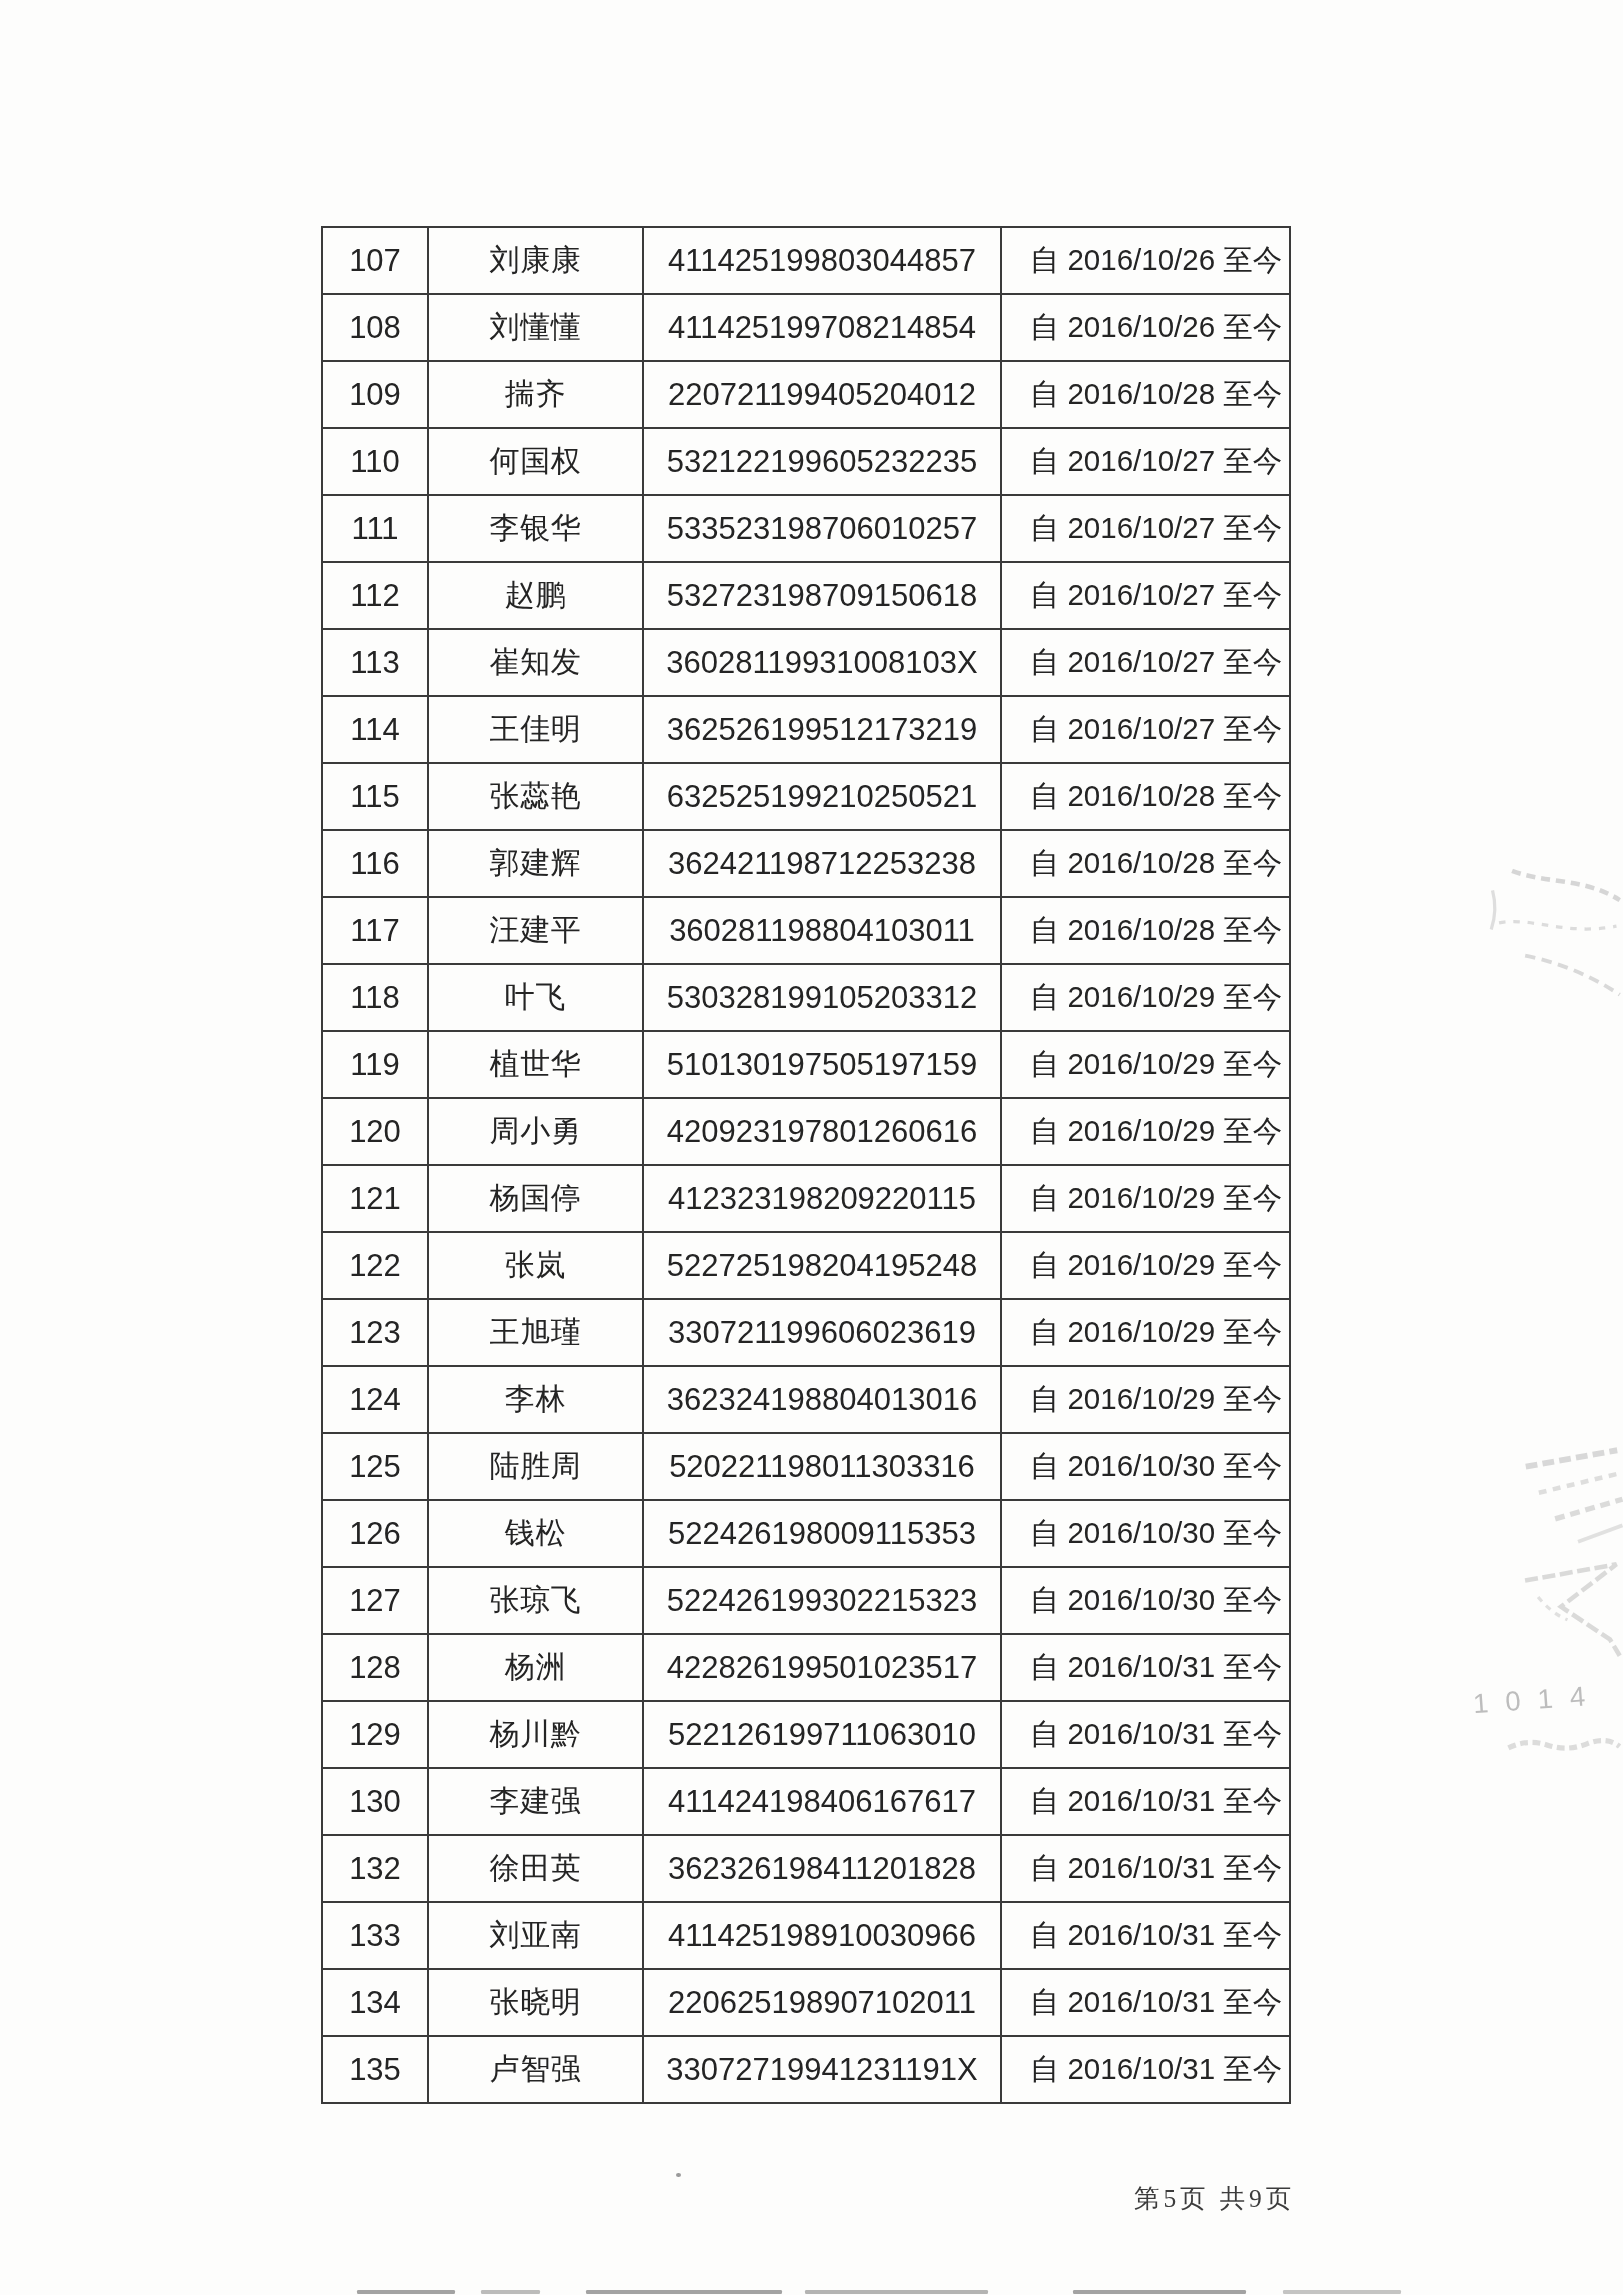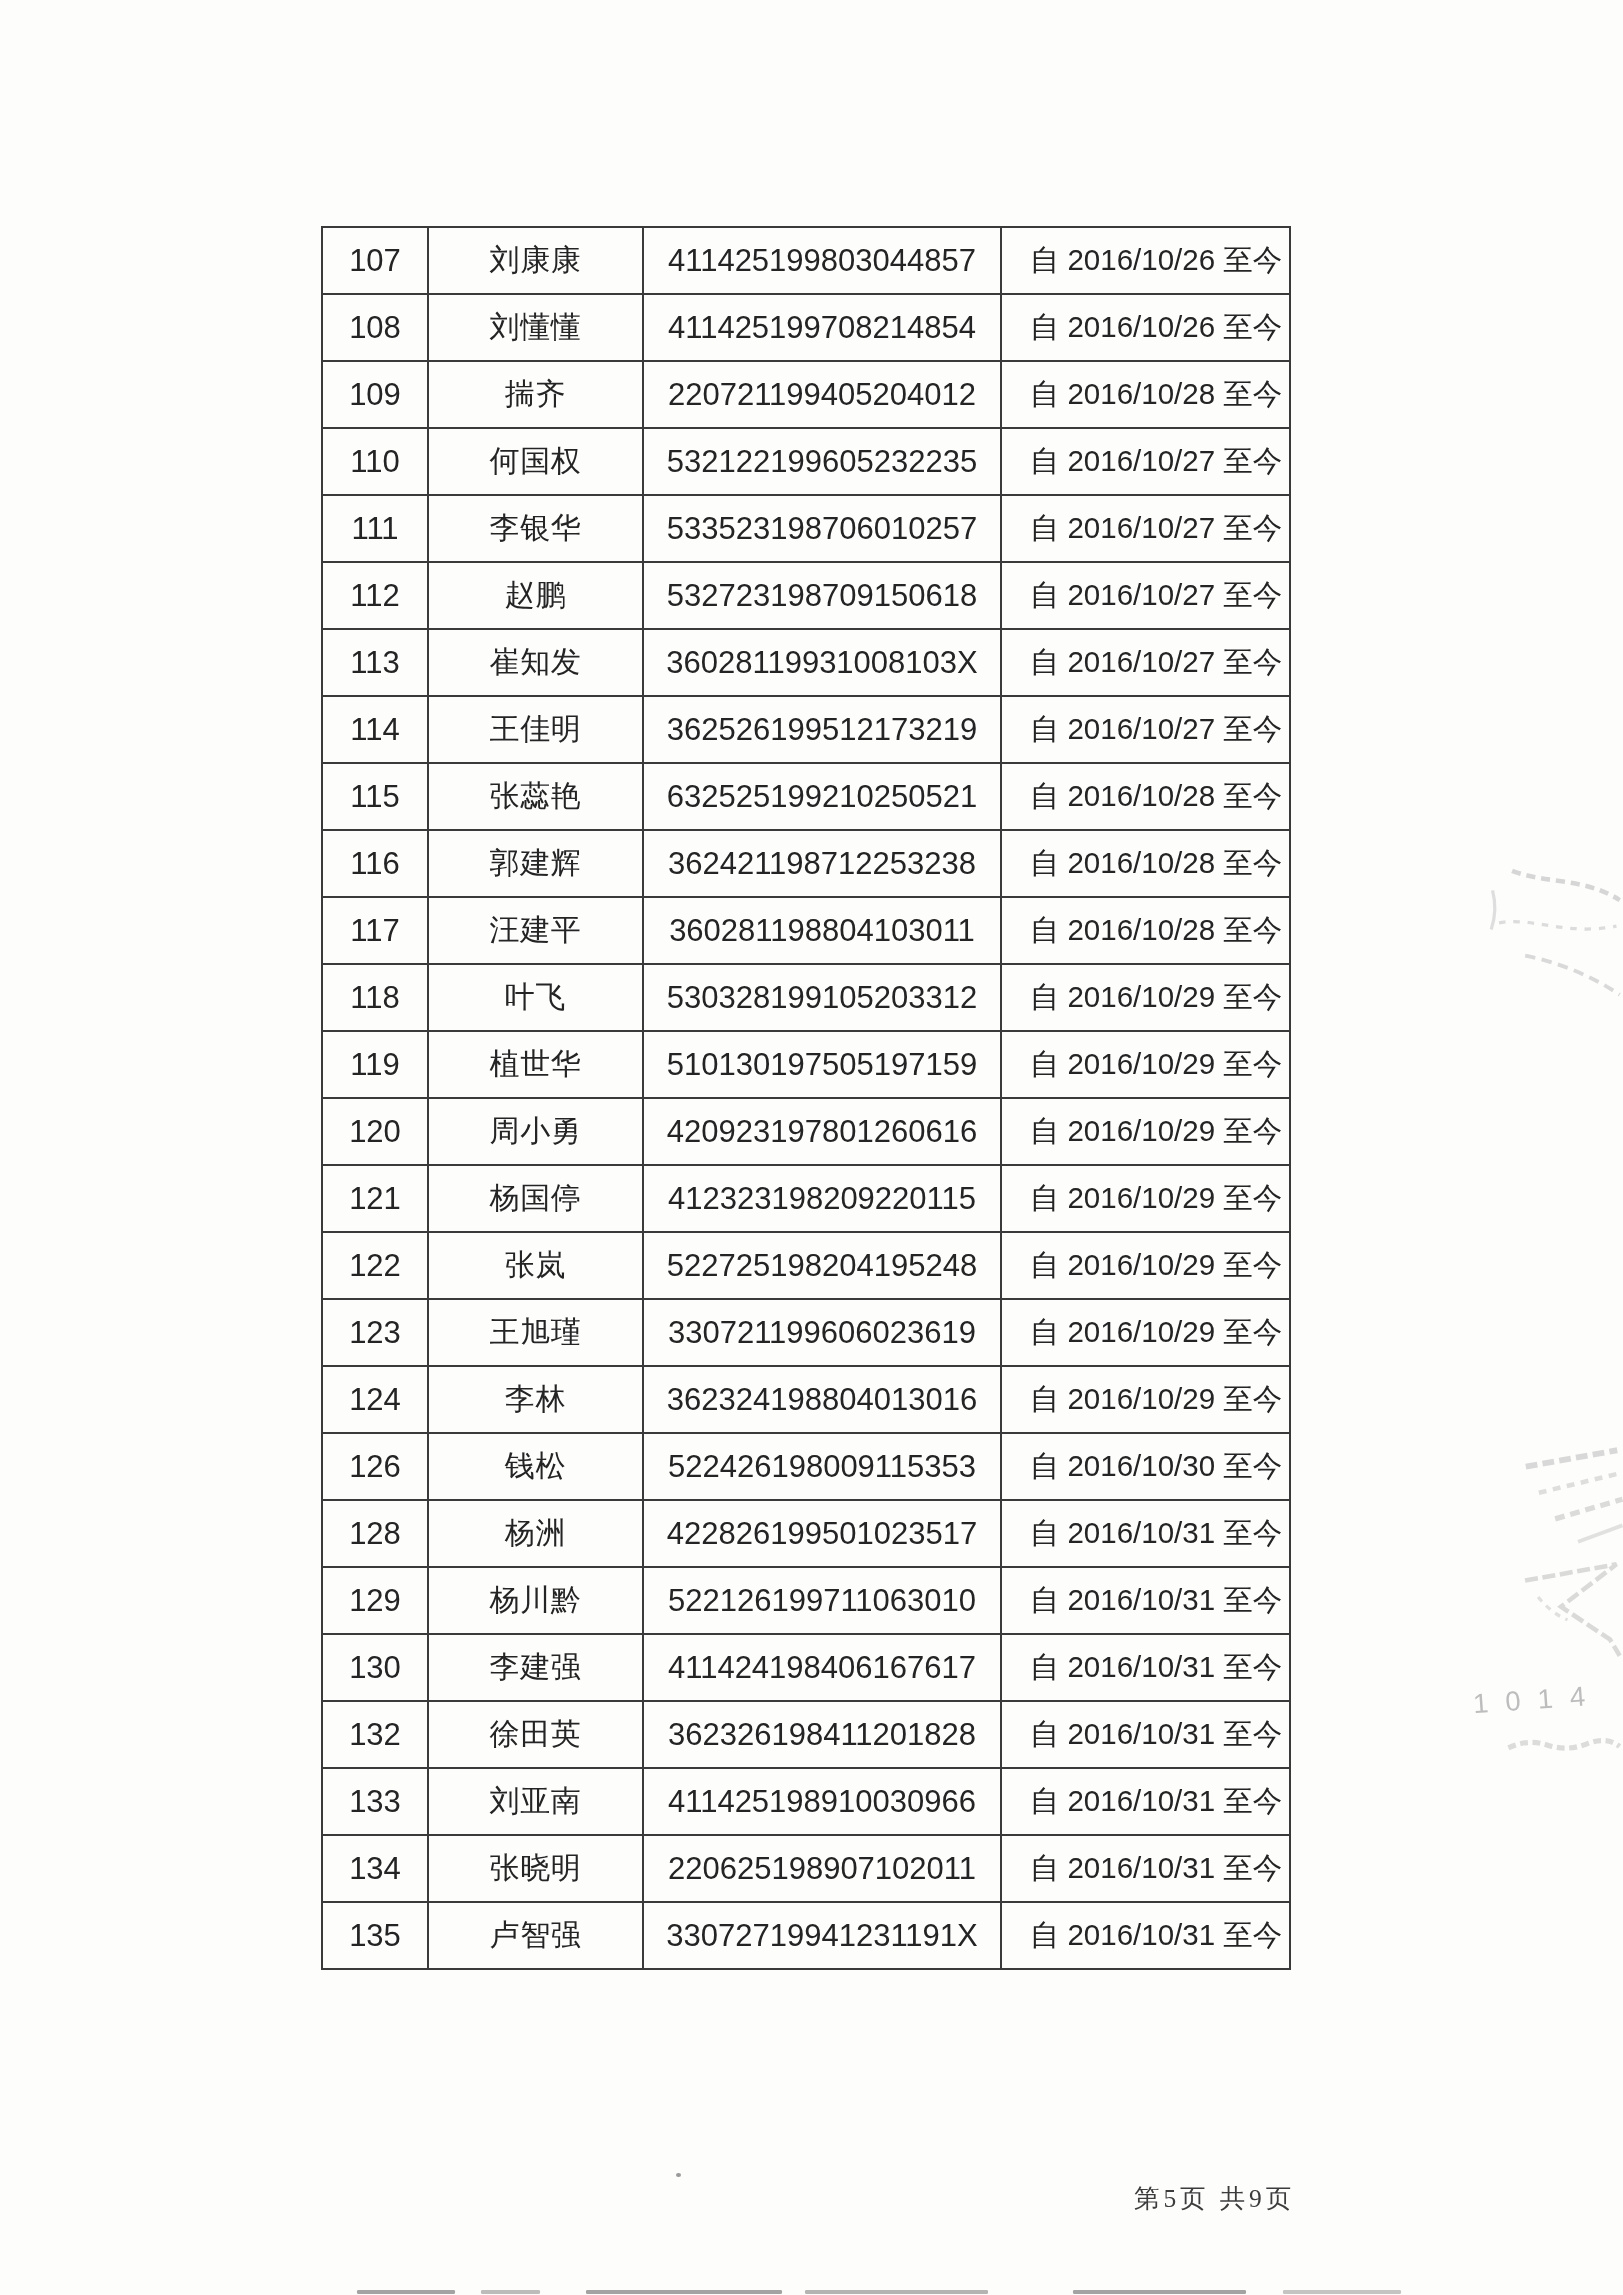--- a/index.html
+++ b/index.html
@@ -214,6 +214,12 @@
       <td class="period">自 2016/10/29 至今</td>
     </tr>
         <tr>
+      <td class="no">125</td>
+      <td class="name">陆胜周</td>
+      <td class="id">520221198011303316</td>
+      <td class="period">自 2016/10/30 至今</td>
+    </tr>
+        <tr>
       <td class="no">126</td>
       <td class="name">钱松</td>
       <td class="id">522426198009115353</td>

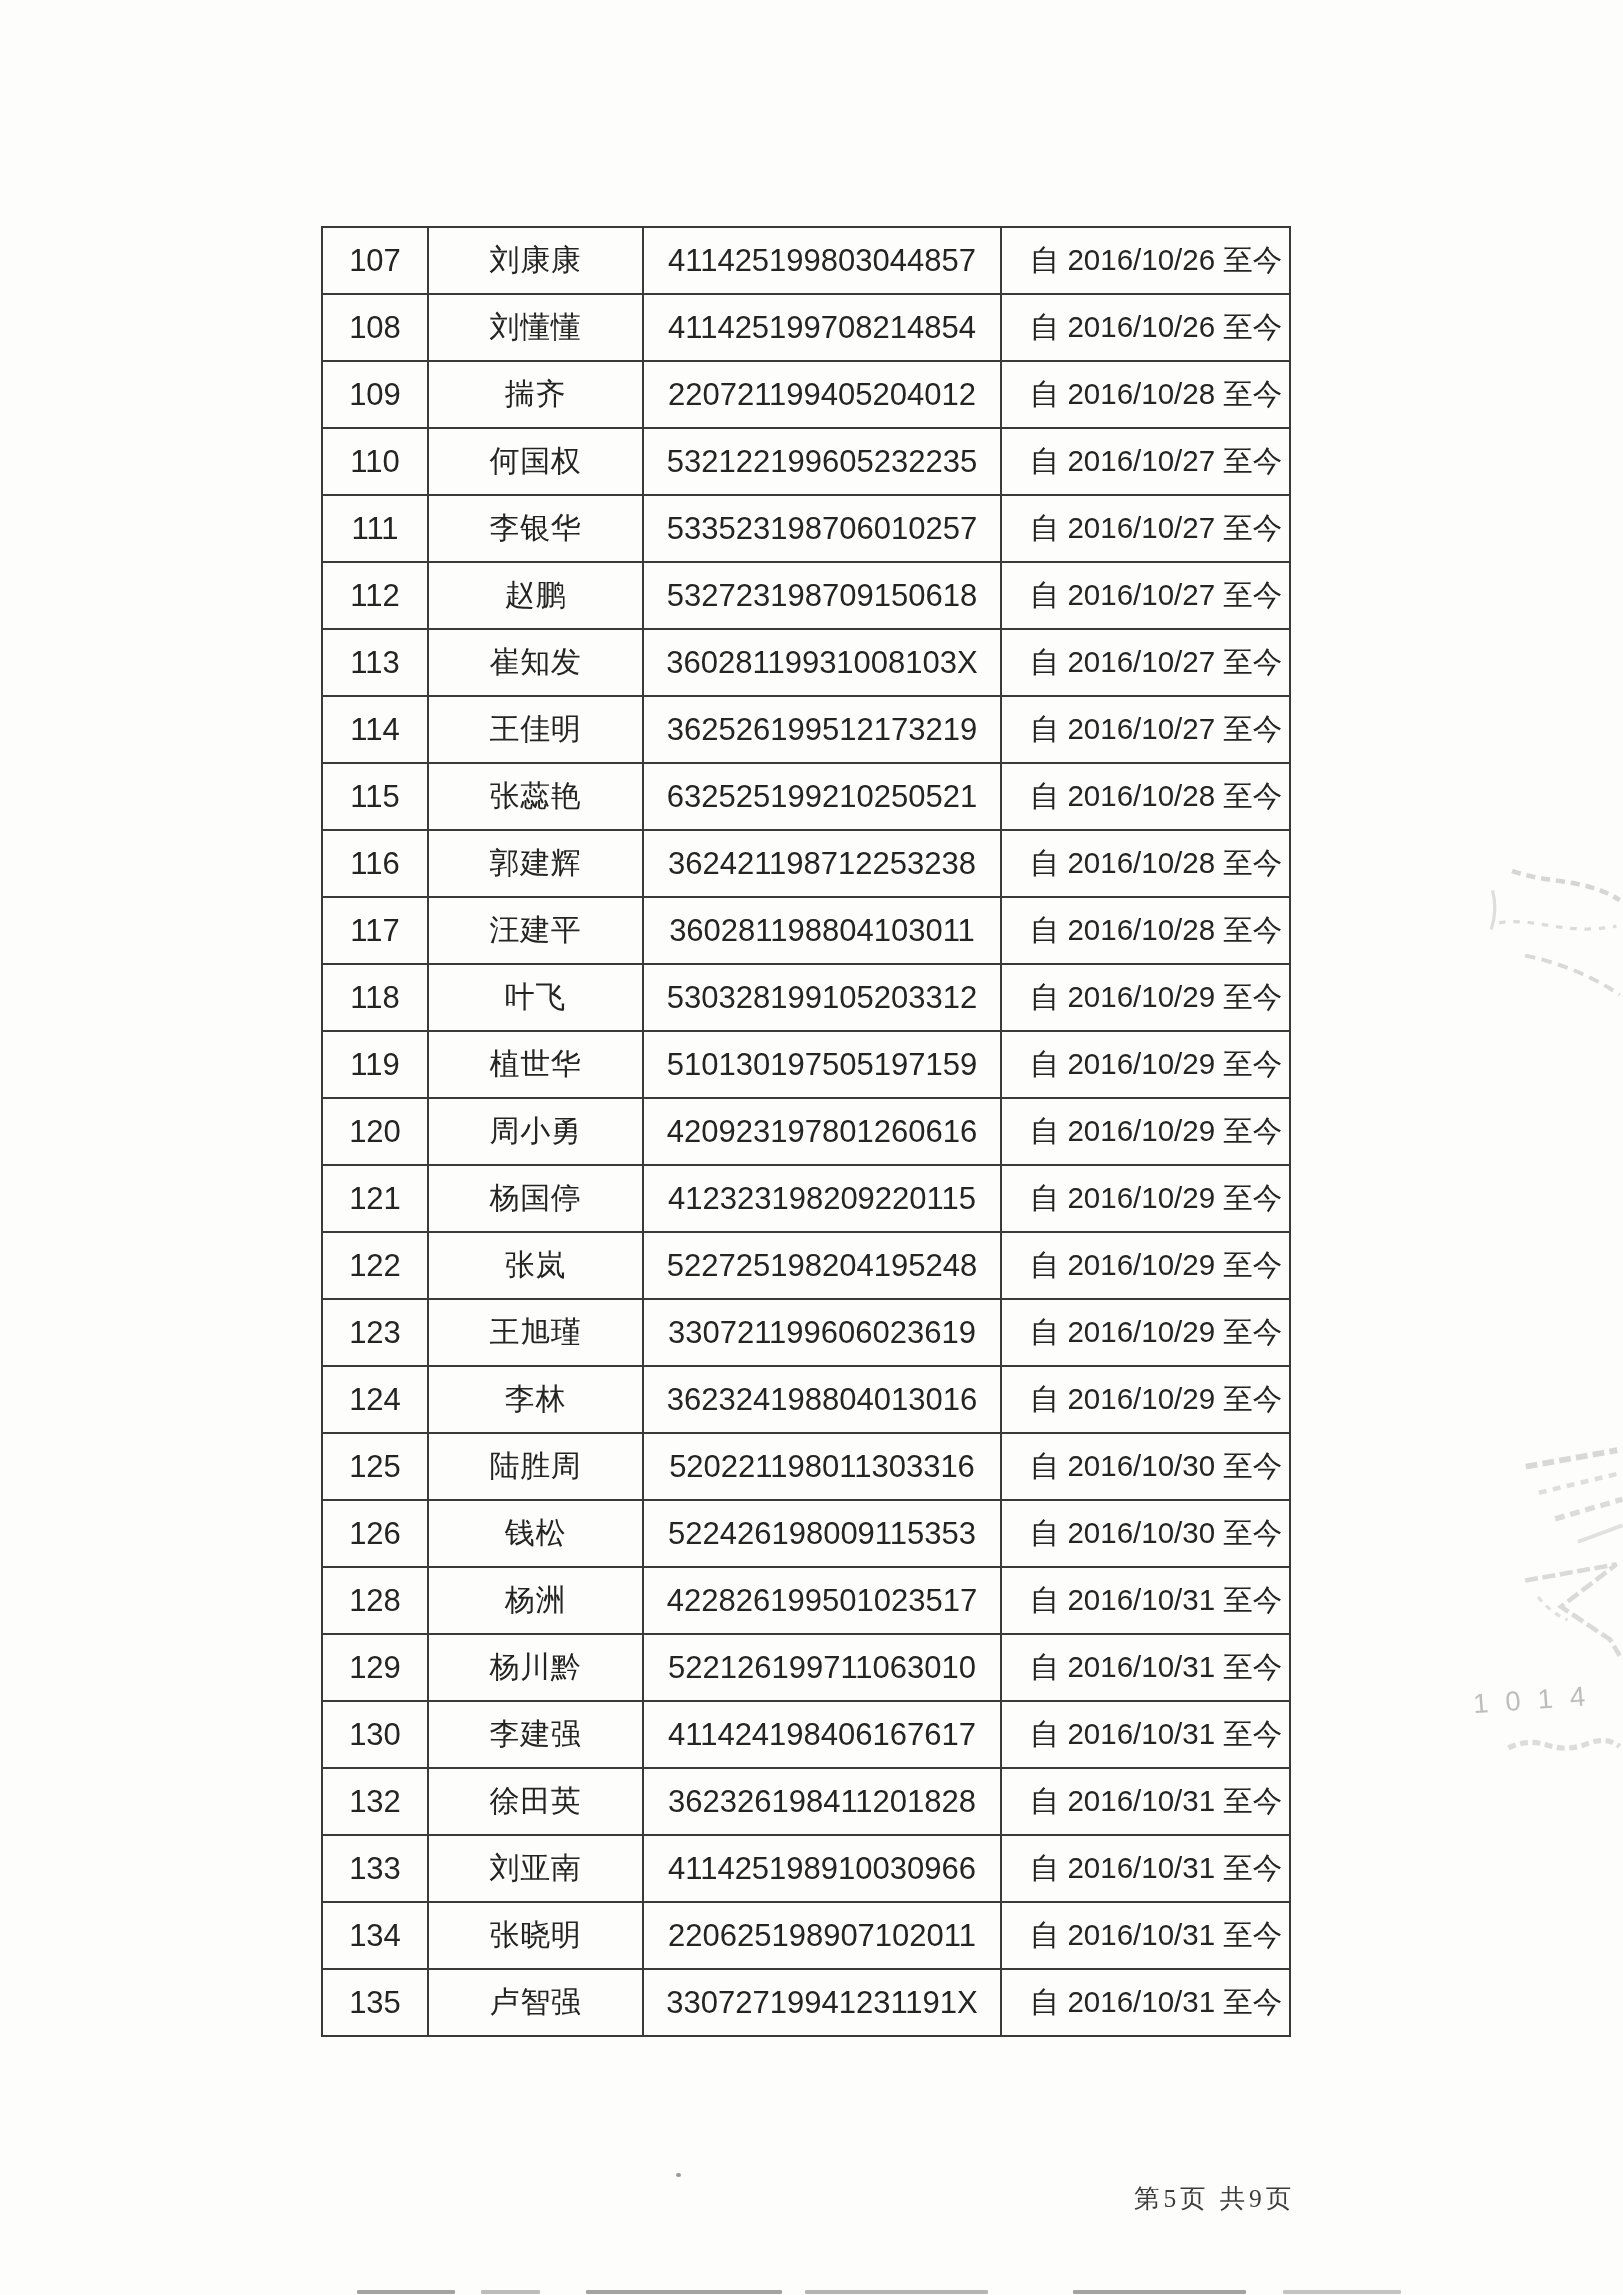--- a/index.html
+++ b/index.html
@@ -226,6 +226,12 @@
       <td class="period">自 2016/10/30 至今</td>
     </tr>
         <tr>
+      <td class="no">127</td>
+      <td class="name">张琼飞</td>
+      <td class="id">522426199302215323</td>
+      <td class="period">自 2016/10/30 至今</td>
+    </tr>
+        <tr>
       <td class="no">128</td>
       <td class="name">杨洲</td>
       <td class="id">422826199501023517</td>

